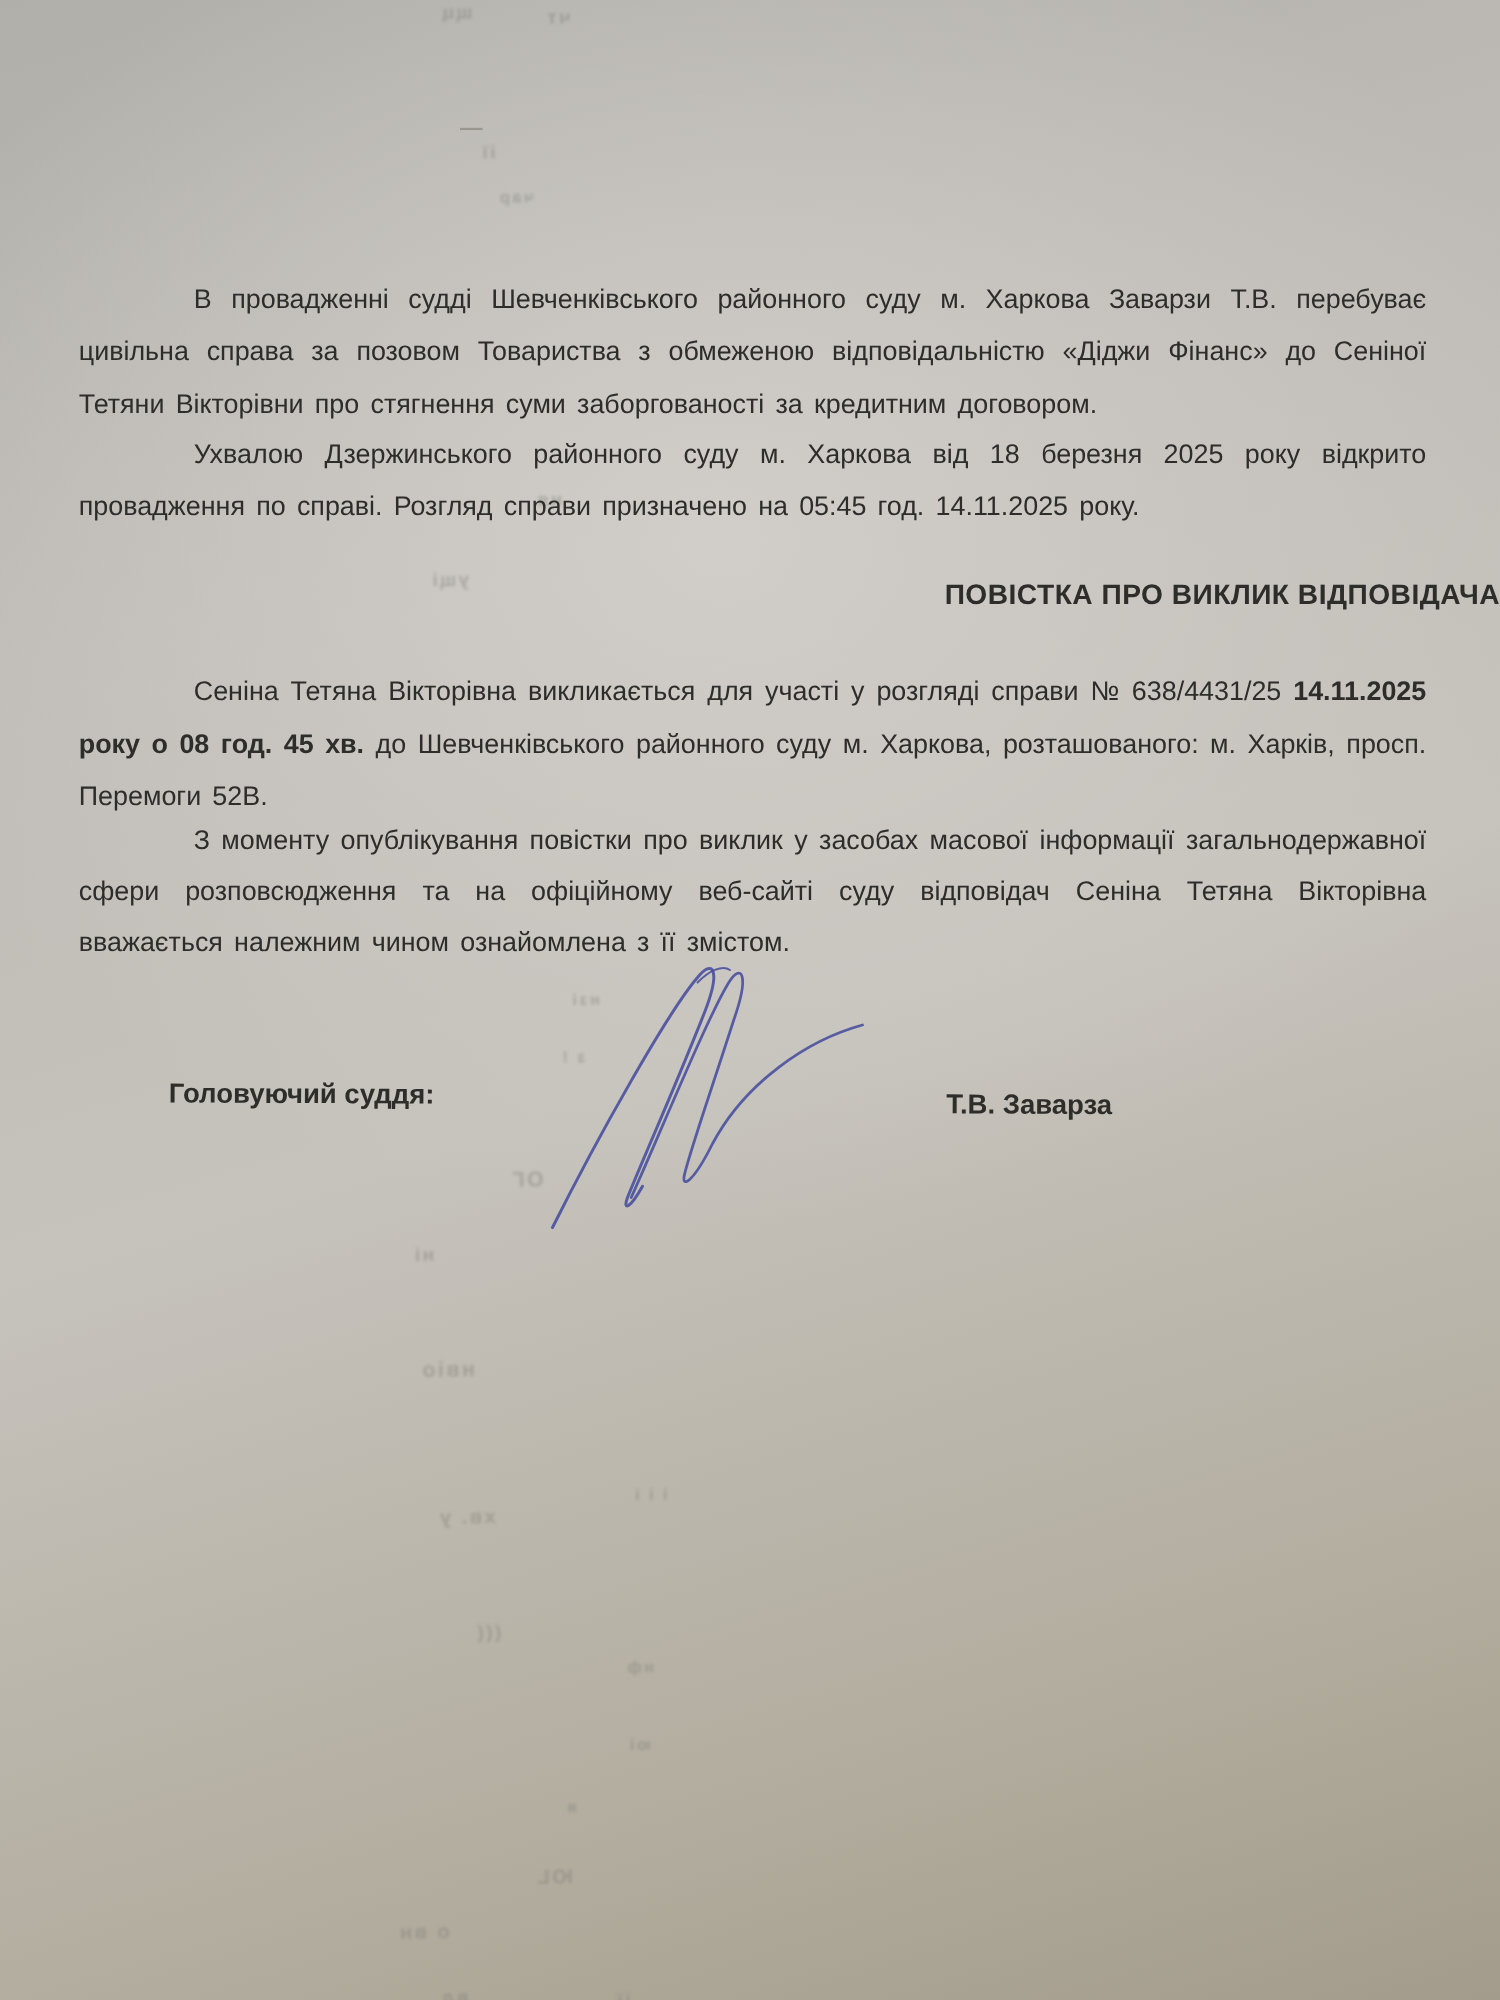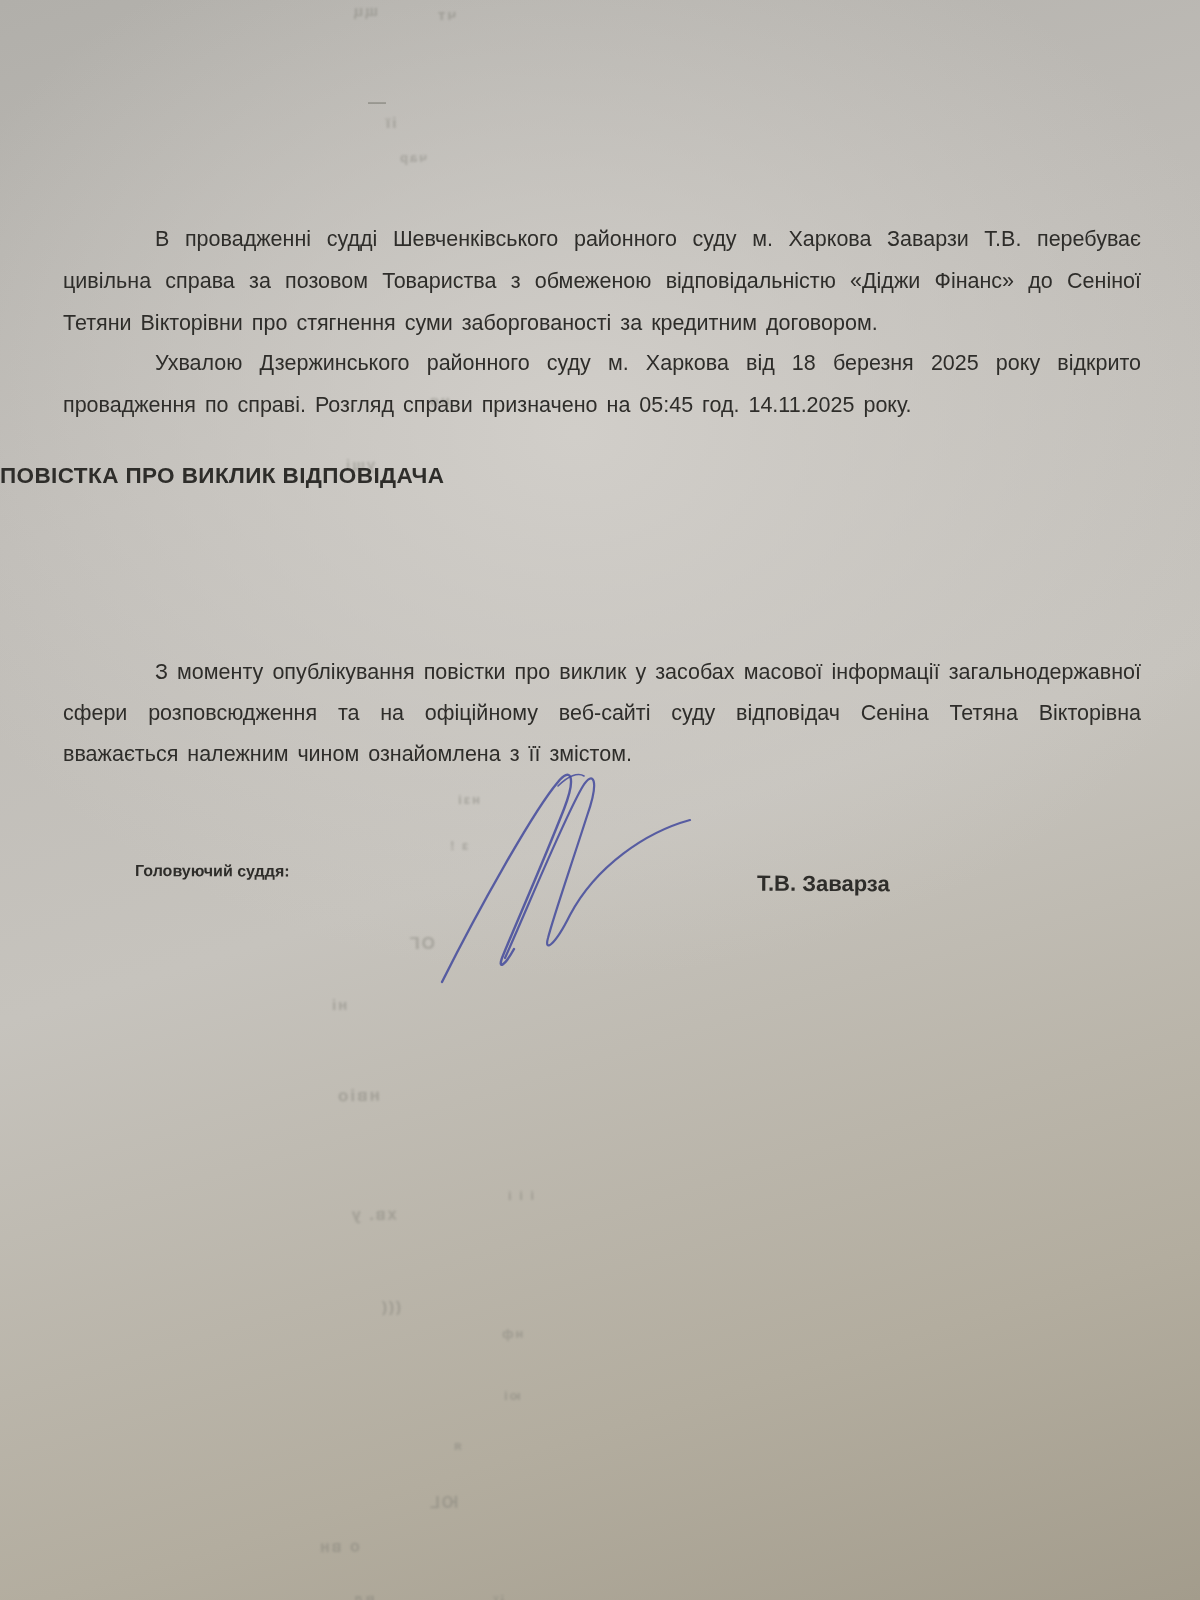--- a/index.html
+++ b/index.html
@@ -40,7 +40,7 @@
   .p4{top:630px; line-height:41px;}
   .doc-subtitle{
     position:absolute; left:0; top:463px; width:1200px;
-    text-align:left;
+    text-align:right;
     font-size:22.5px; font-weight:bold;
     letter-spacing:.4px;
   }

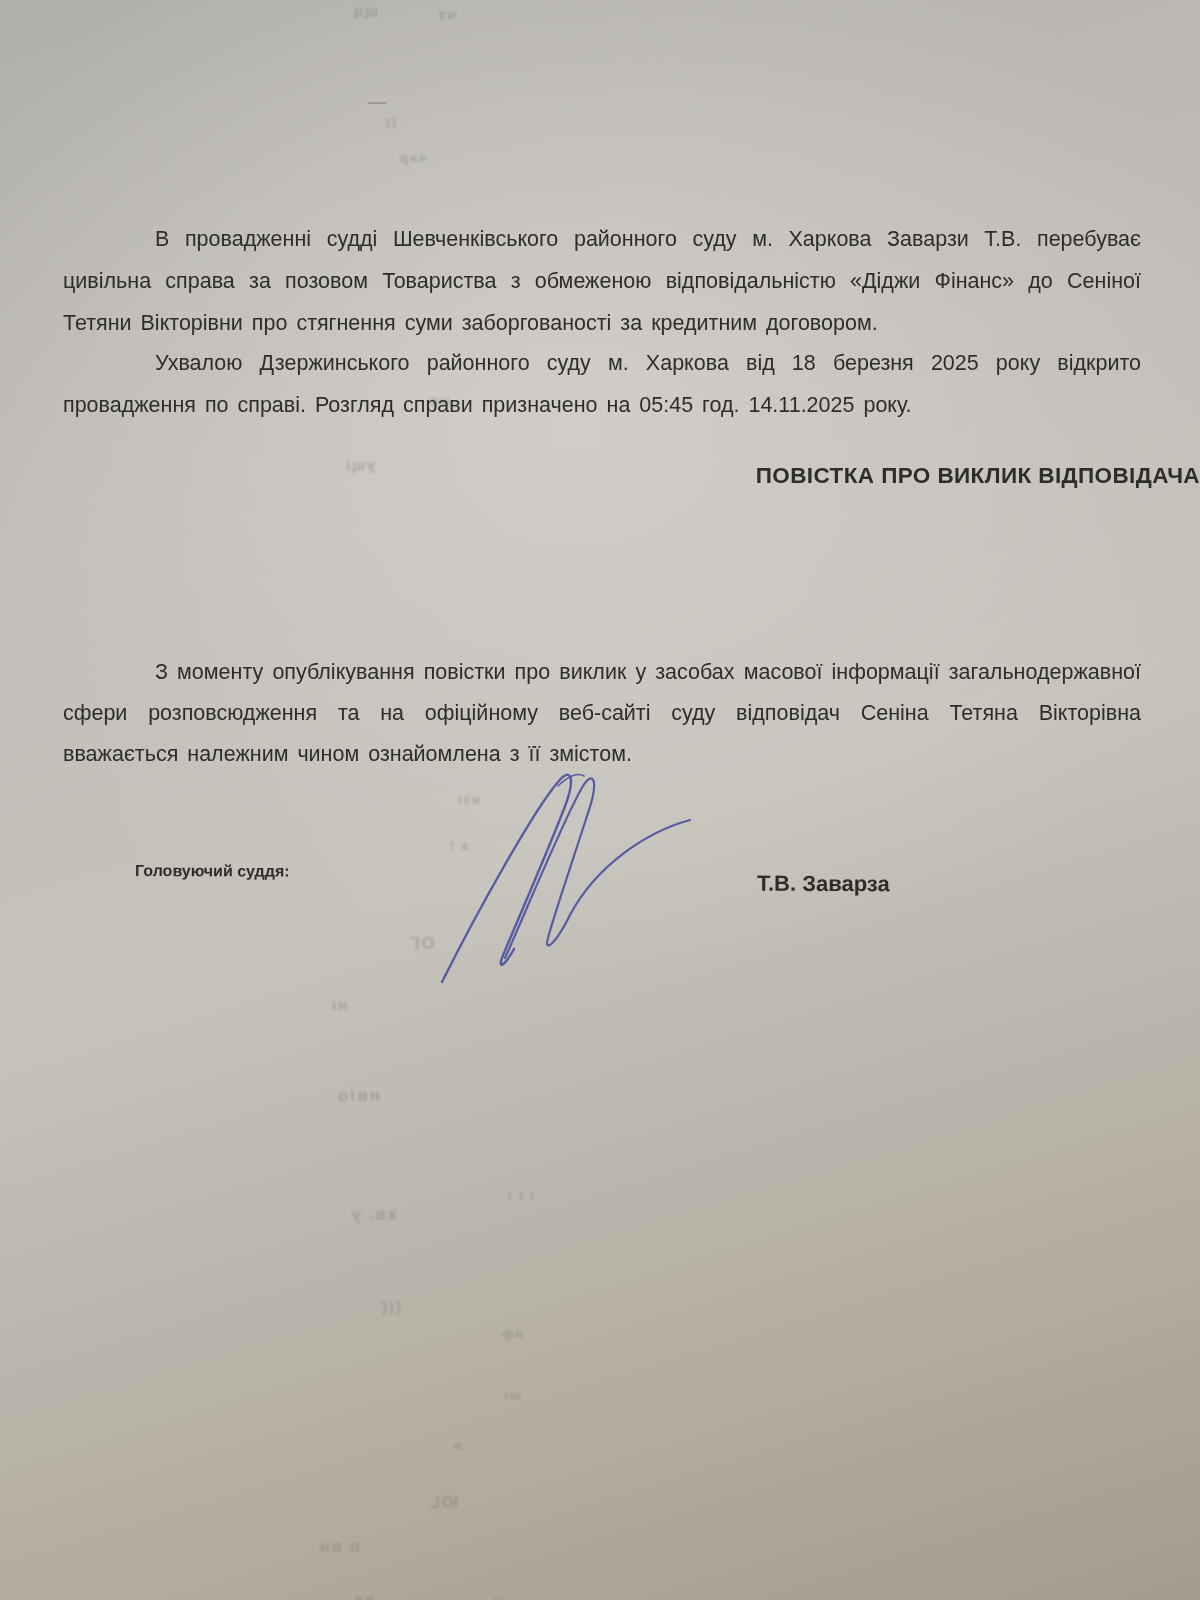--- a/index.html
+++ b/index.html
@@ -118,6 +118,7 @@
 
   <div class="doc-subtitle">ПОВІСТКА ПРО ВИКЛИК ВІДПОВІДАЧА</div>
 
+  <p class="para p3"><span>Сеніна Тетяна  Вікторівна викликається для участі у  розгляді справи № 638/4431/25 </span><span class="bold">14.11.2025 року о 08 год. 45 хв.</span><span> до Шевченківського районного суду м. Харкова, розташованого: м. Харків, просп. Перемоги 52В.</span></p>
 
   <p class="para p4">З моменту опублікування повістки про виклик у засобах масової інформації загальнодержавної сфери розповсюдження та на офіційному веб-сайті суду відповідач Сеніна Тетяна Вікторівна вважається належним чином ознайомлена з її змістом.</p>
 

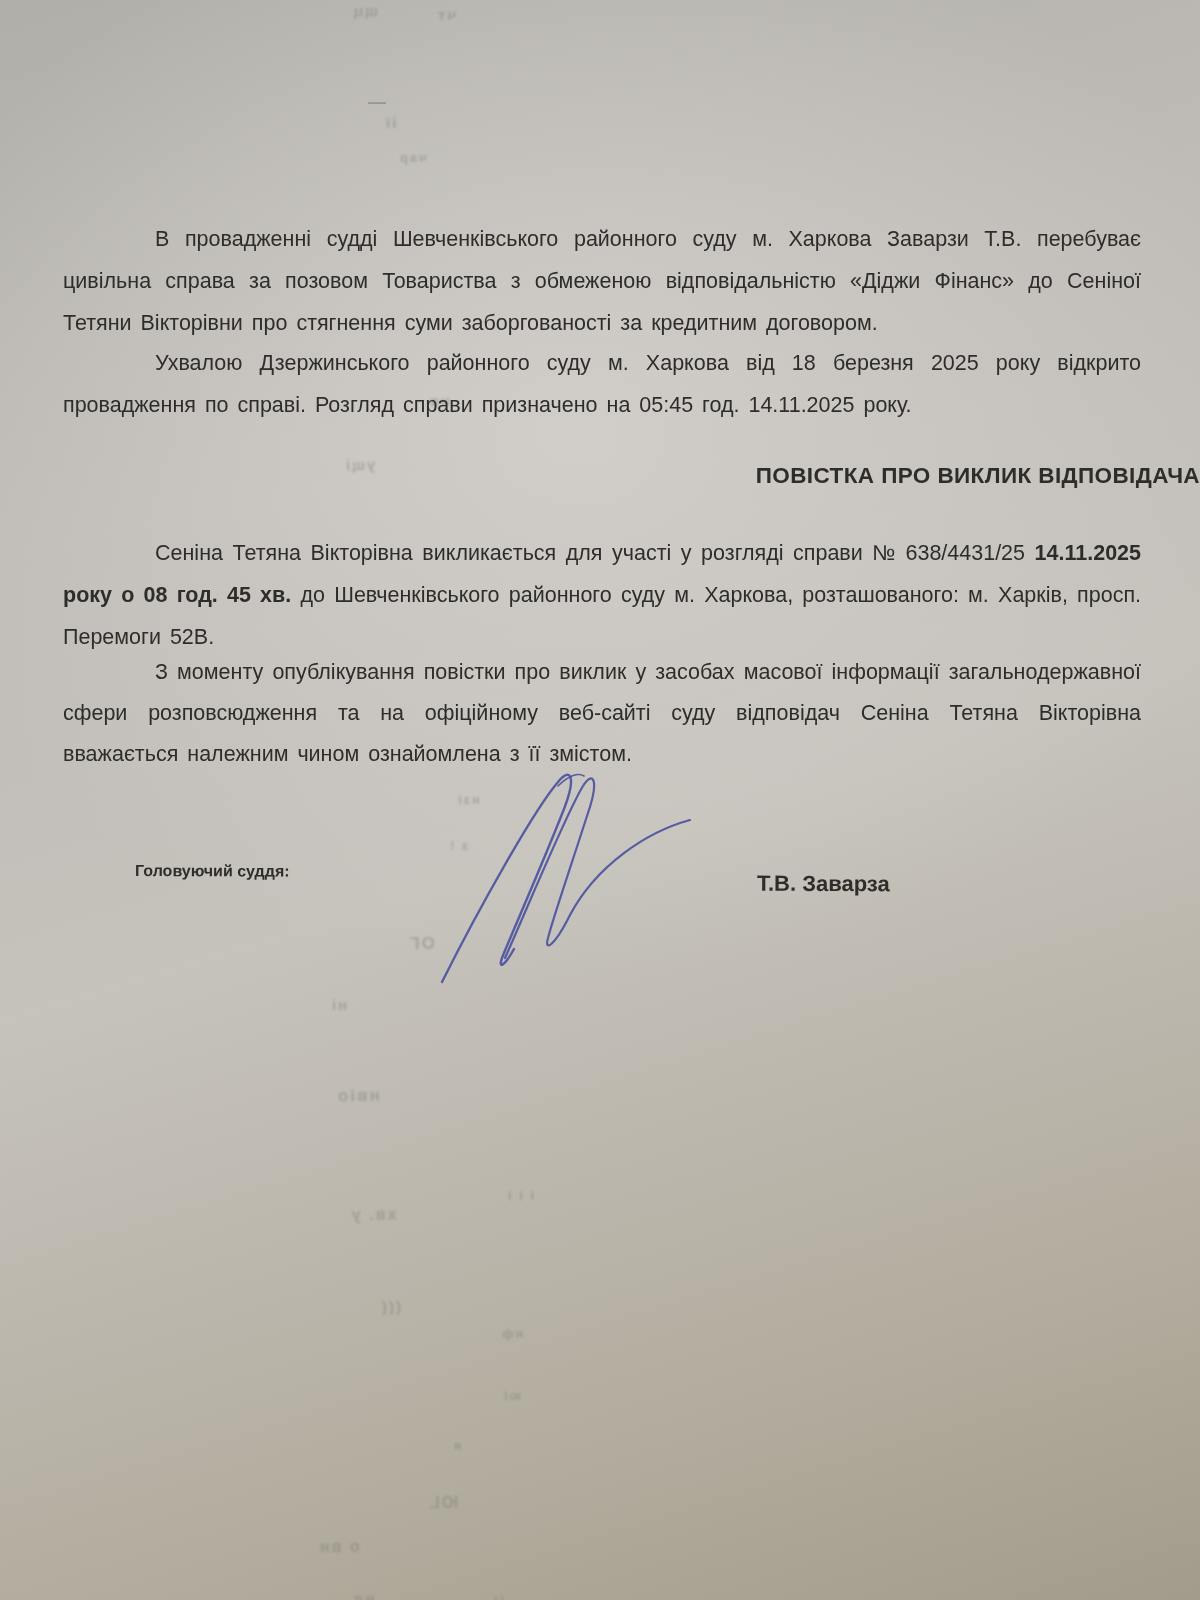--- a/index.html
+++ b/index.html
@@ -51,7 +51,7 @@
   }
   .sig-label{
     position:absolute; left:135px; top:6px;
-    font-size:16px; font-weight:bold;
+    font-size:22px; font-weight:bold;
   }
   .sig-name{
     position:absolute; left:757px; top:12px;

